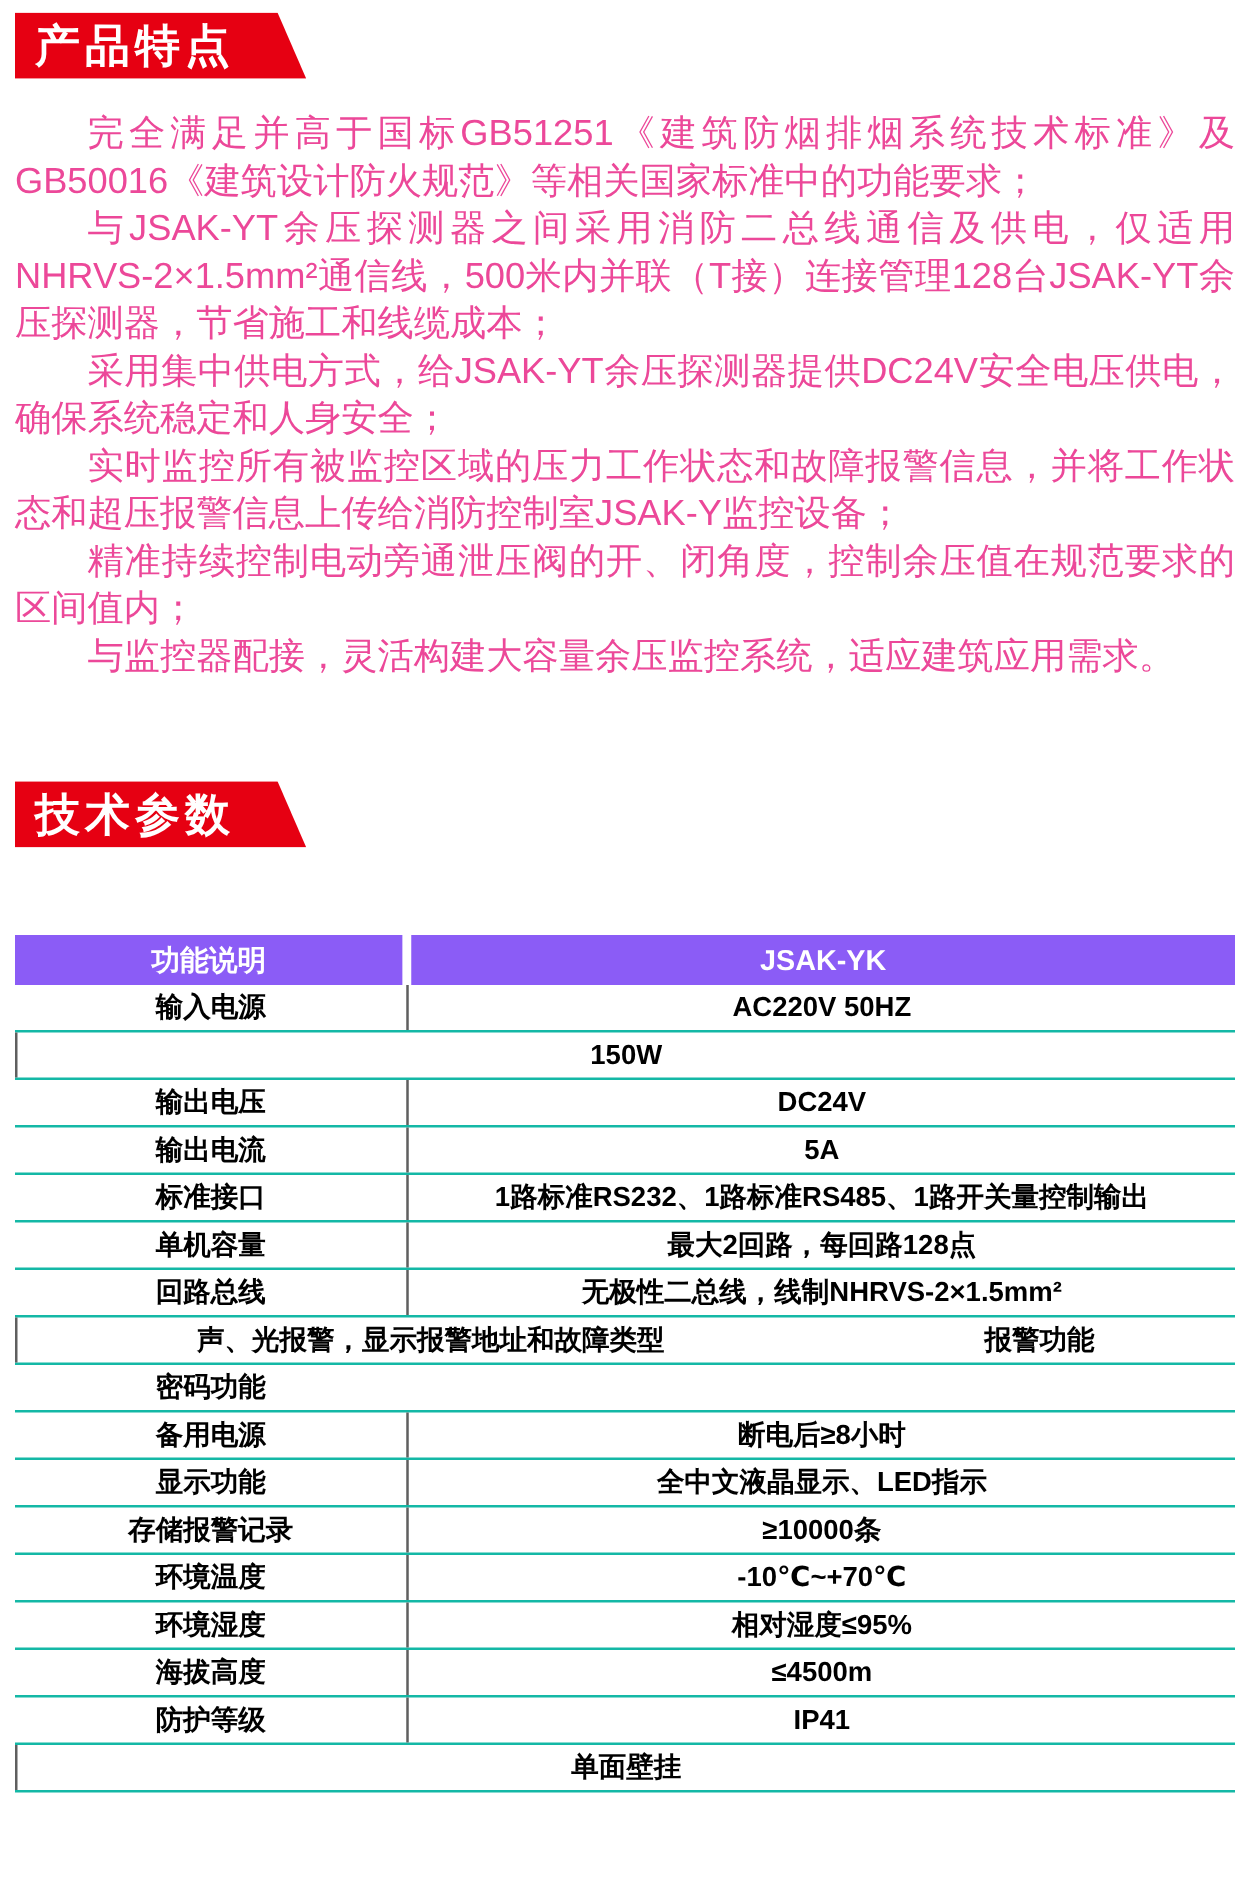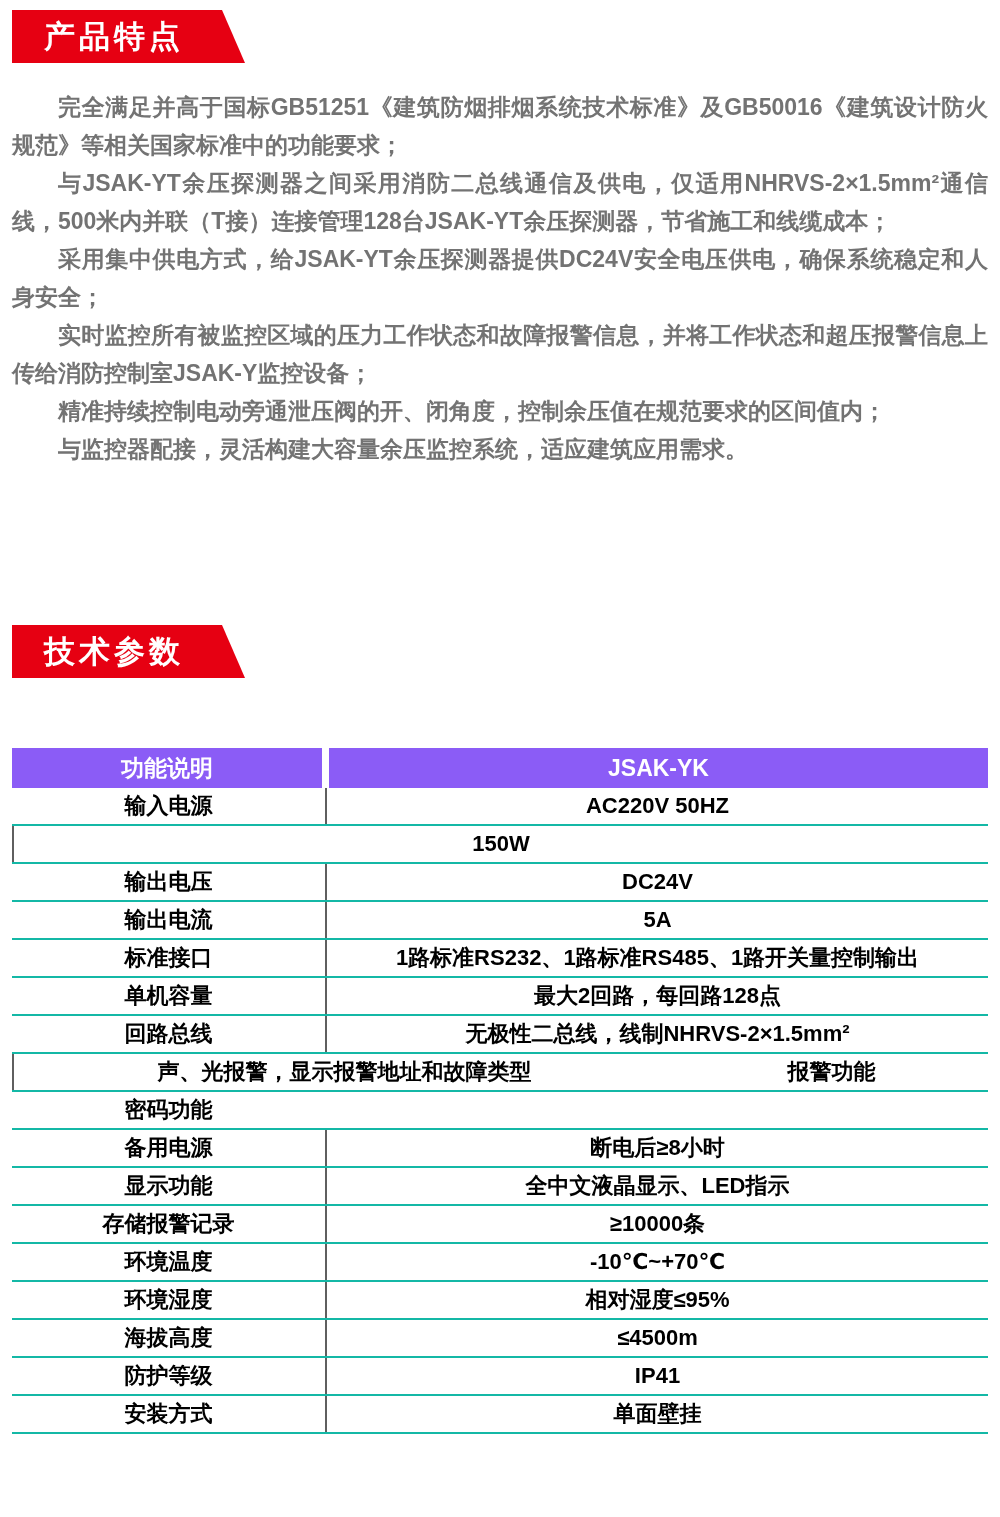--- a/index.html
+++ b/index.html
@@ -27,10 +27,10 @@
   #banner-specs    { top: 625px; }
   .banner-text {
     color: #ffffff;
-    font-size: 31px;
+    font-size: 36px;
     font-weight: bold;
     letter-spacing: 4px;
-    padding-left: 32px;
+    padding-left: 16px;
     line-height: 1;
     white-space: nowrap;
   }

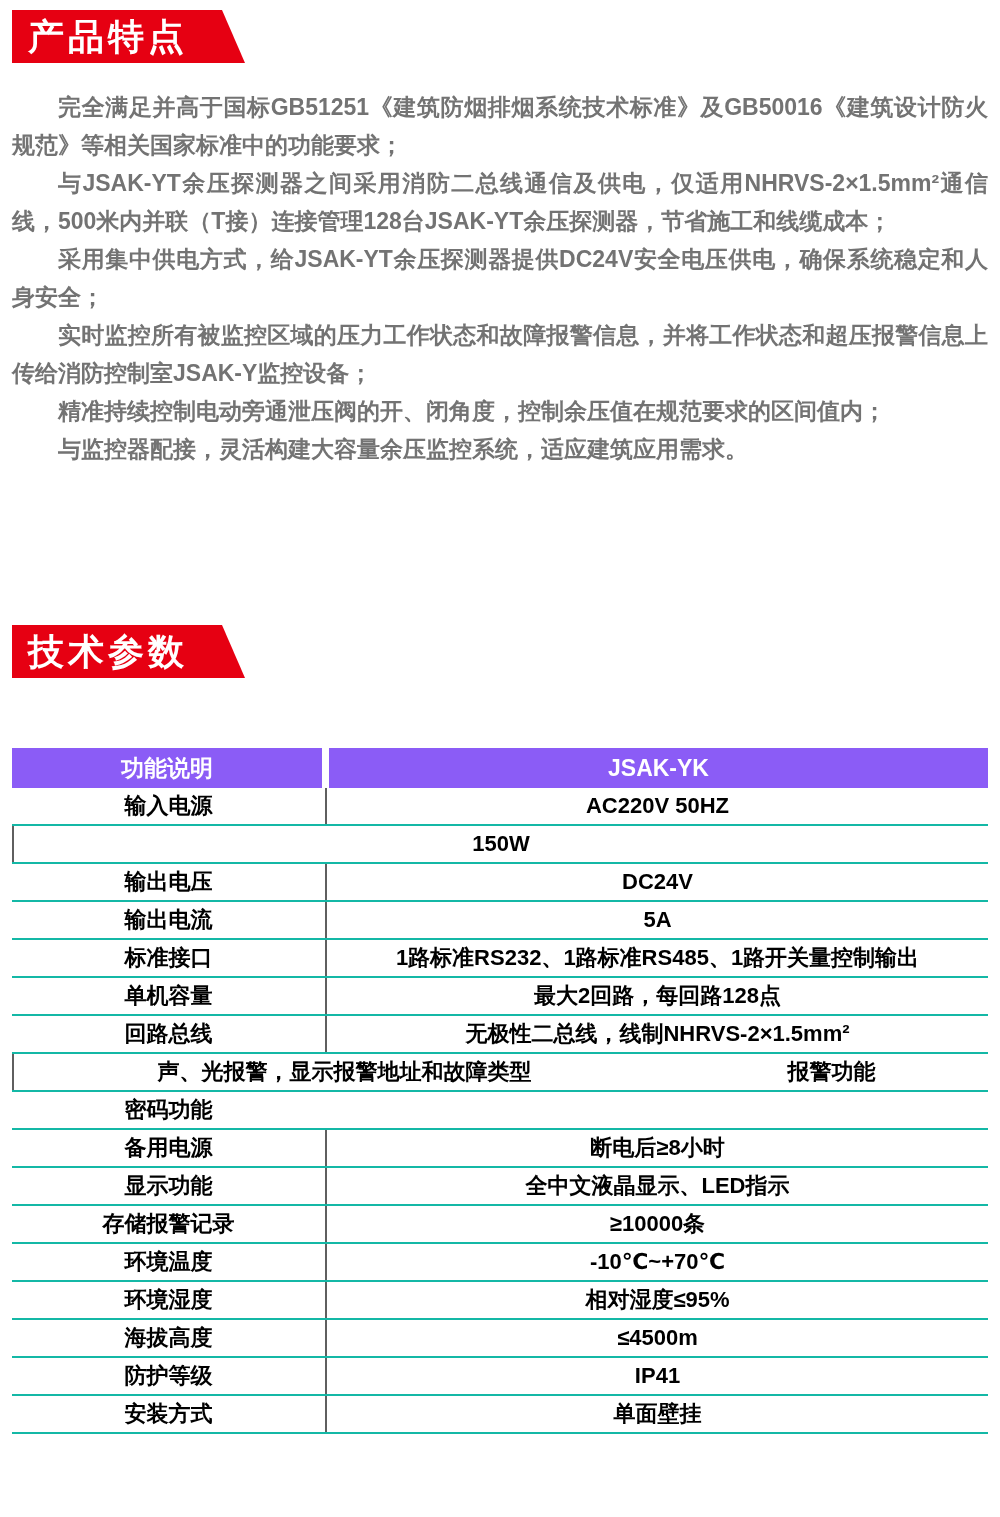--- a/index.html
+++ b/index.html
@@ -44,12 +44,12 @@
   }
   .feature-para {
     margin: 0;
-    font-size: 23px;
+    font-size: 29px;
     line-height: 38px;
     text-indent: 2em;
     text-align: justify;
-    font-weight: 700;
-    color: #737373;
+    font-weight: 400;
+    color: #ec4899;
   }
 
   

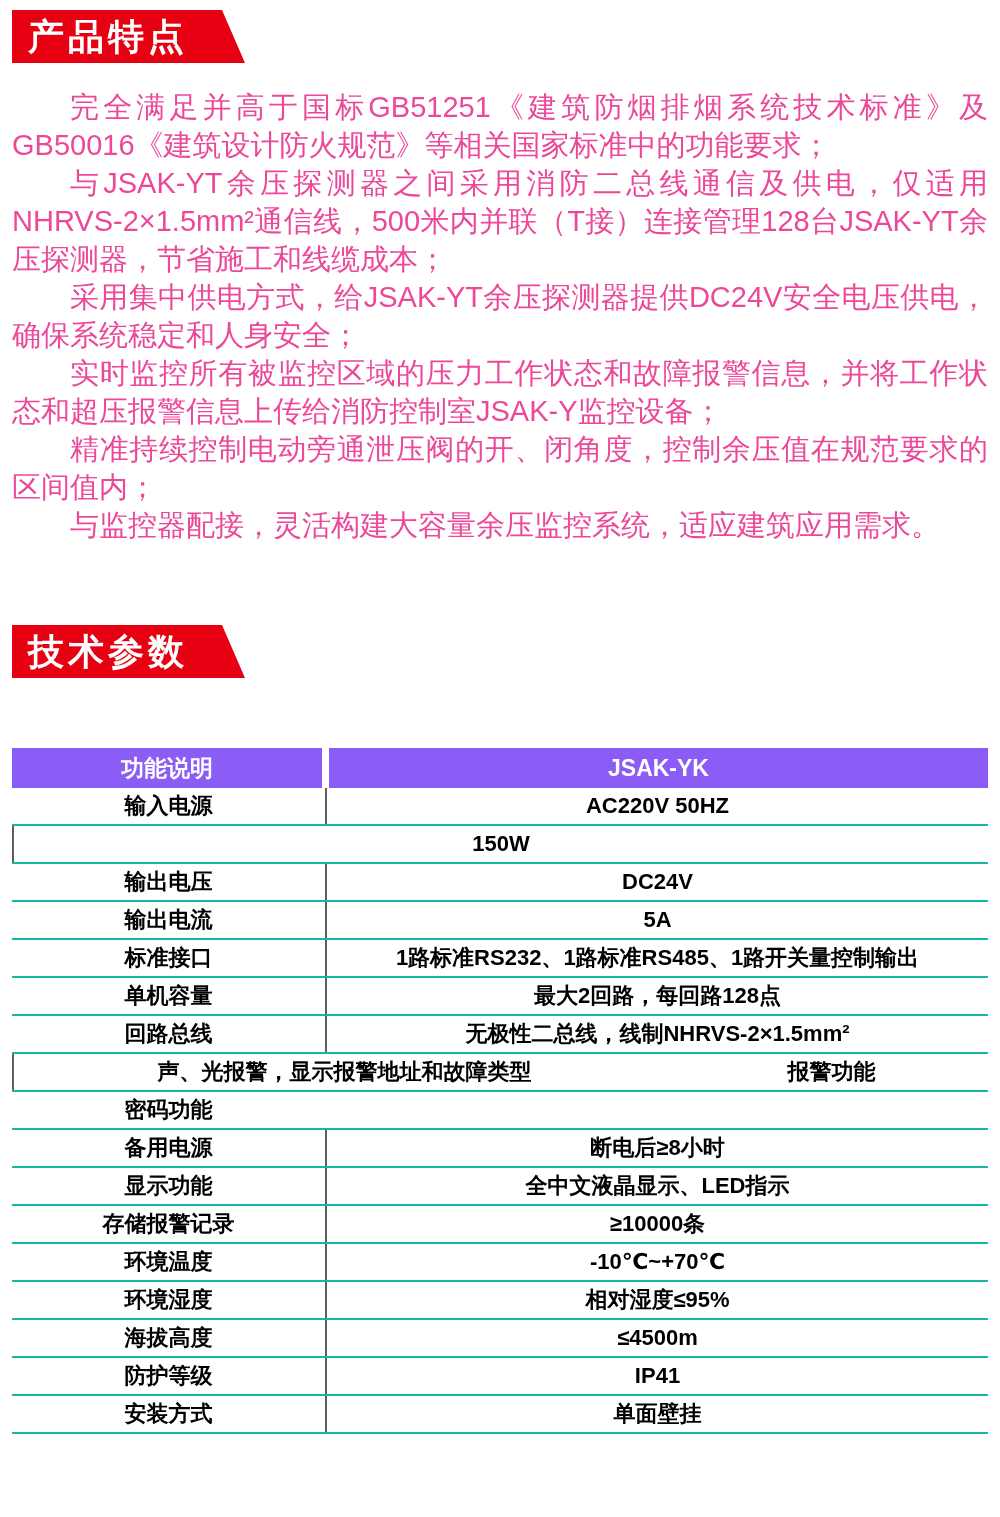--- a/index.html
+++ b/index.html
@@ -179,7 +179,6 @@
         <div class="td td-value">IP41</div>
       </div>
       <div class="trow">
-        <div class="td td-label">安装方式</div>
         <div class="td td-value">单面壁挂</div>
       </div>
     </div>

